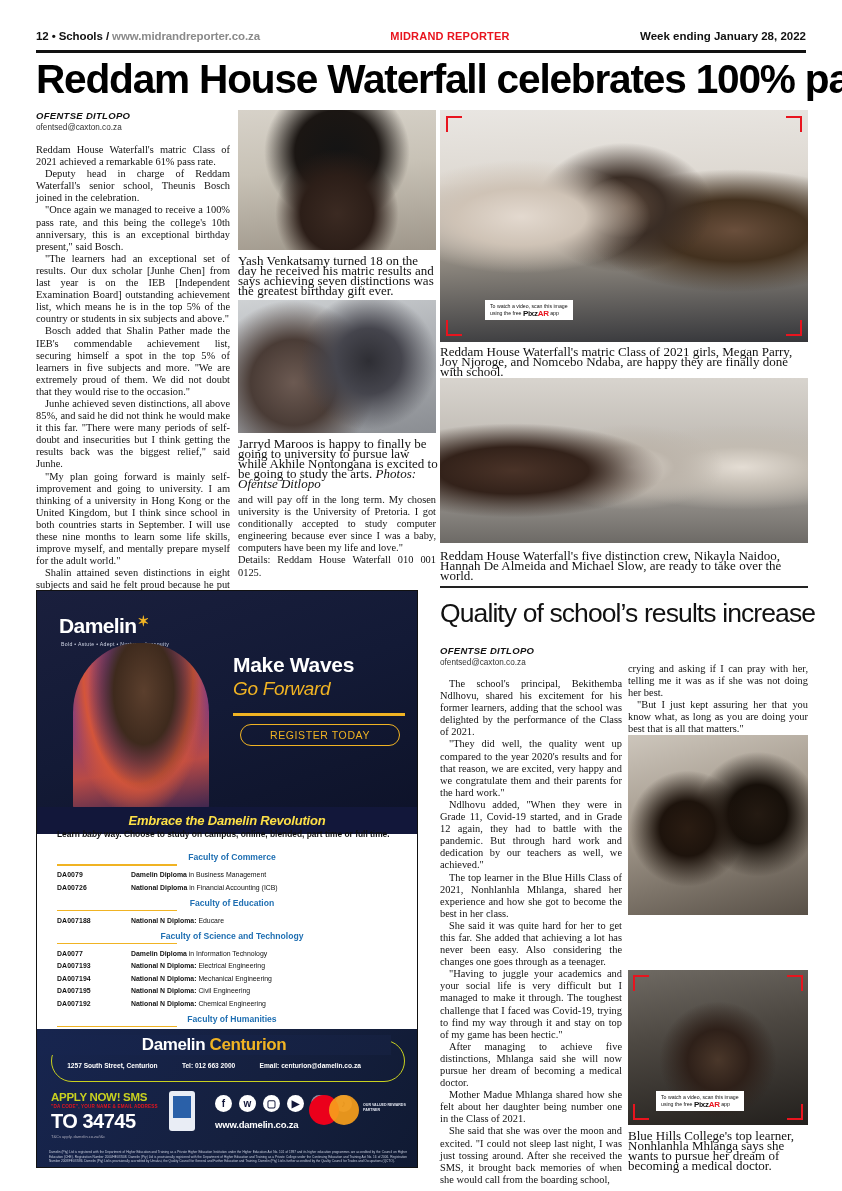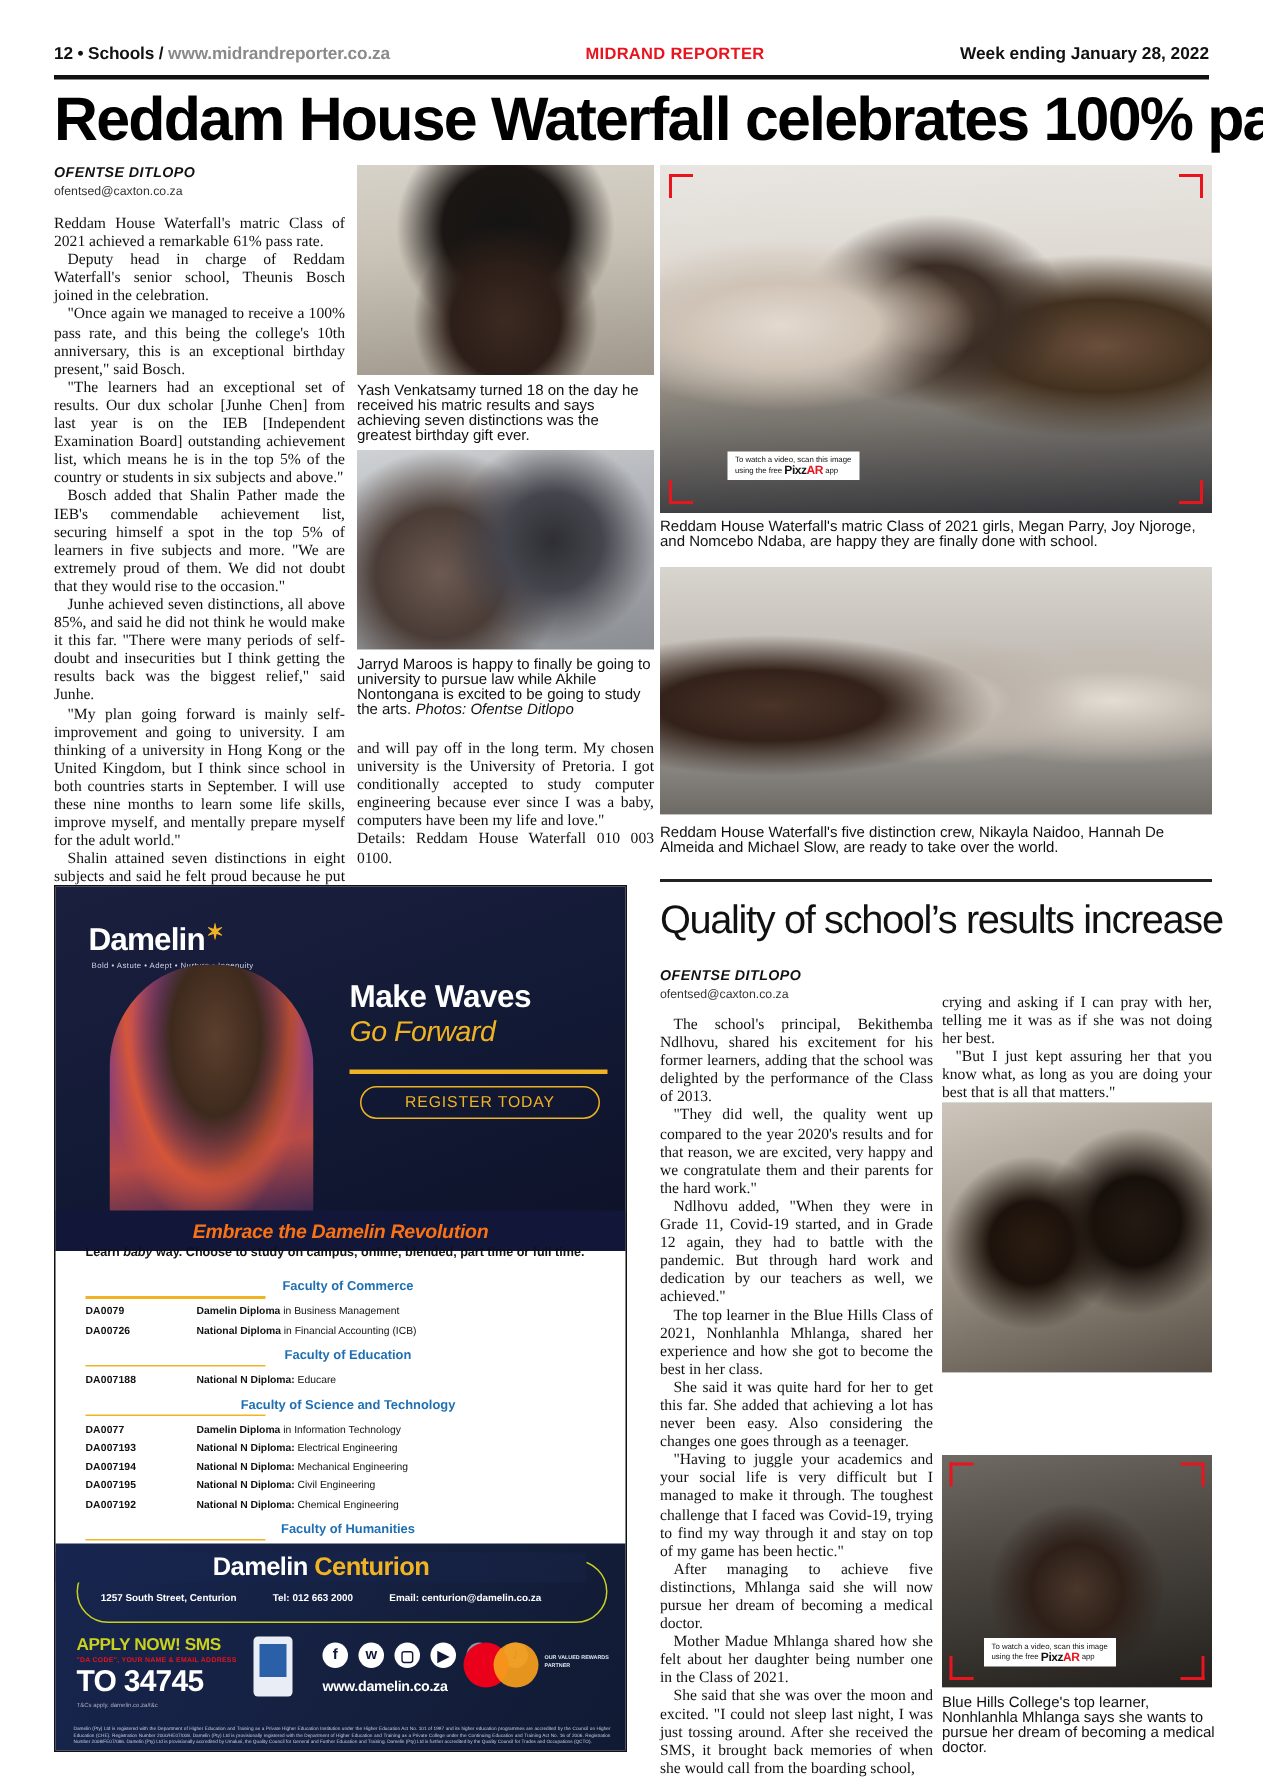--- a/index.html
+++ b/index.html
@@ -62,8 +62,8 @@
   .photo .ph-inner { width: 100%; height: 100%; position: relative; }
 
   .cap {
-    font-family: Liberation Sans, sans-serif;
-    font-size: 10px; line-height: 10px; color: #111;
+    font-family: Liberation Serif, serif;
+    font-size: 13px; line-height: 10px; color: #111;
   }
   .cap .ital { font-style: italic; font-weight: normal; }
 

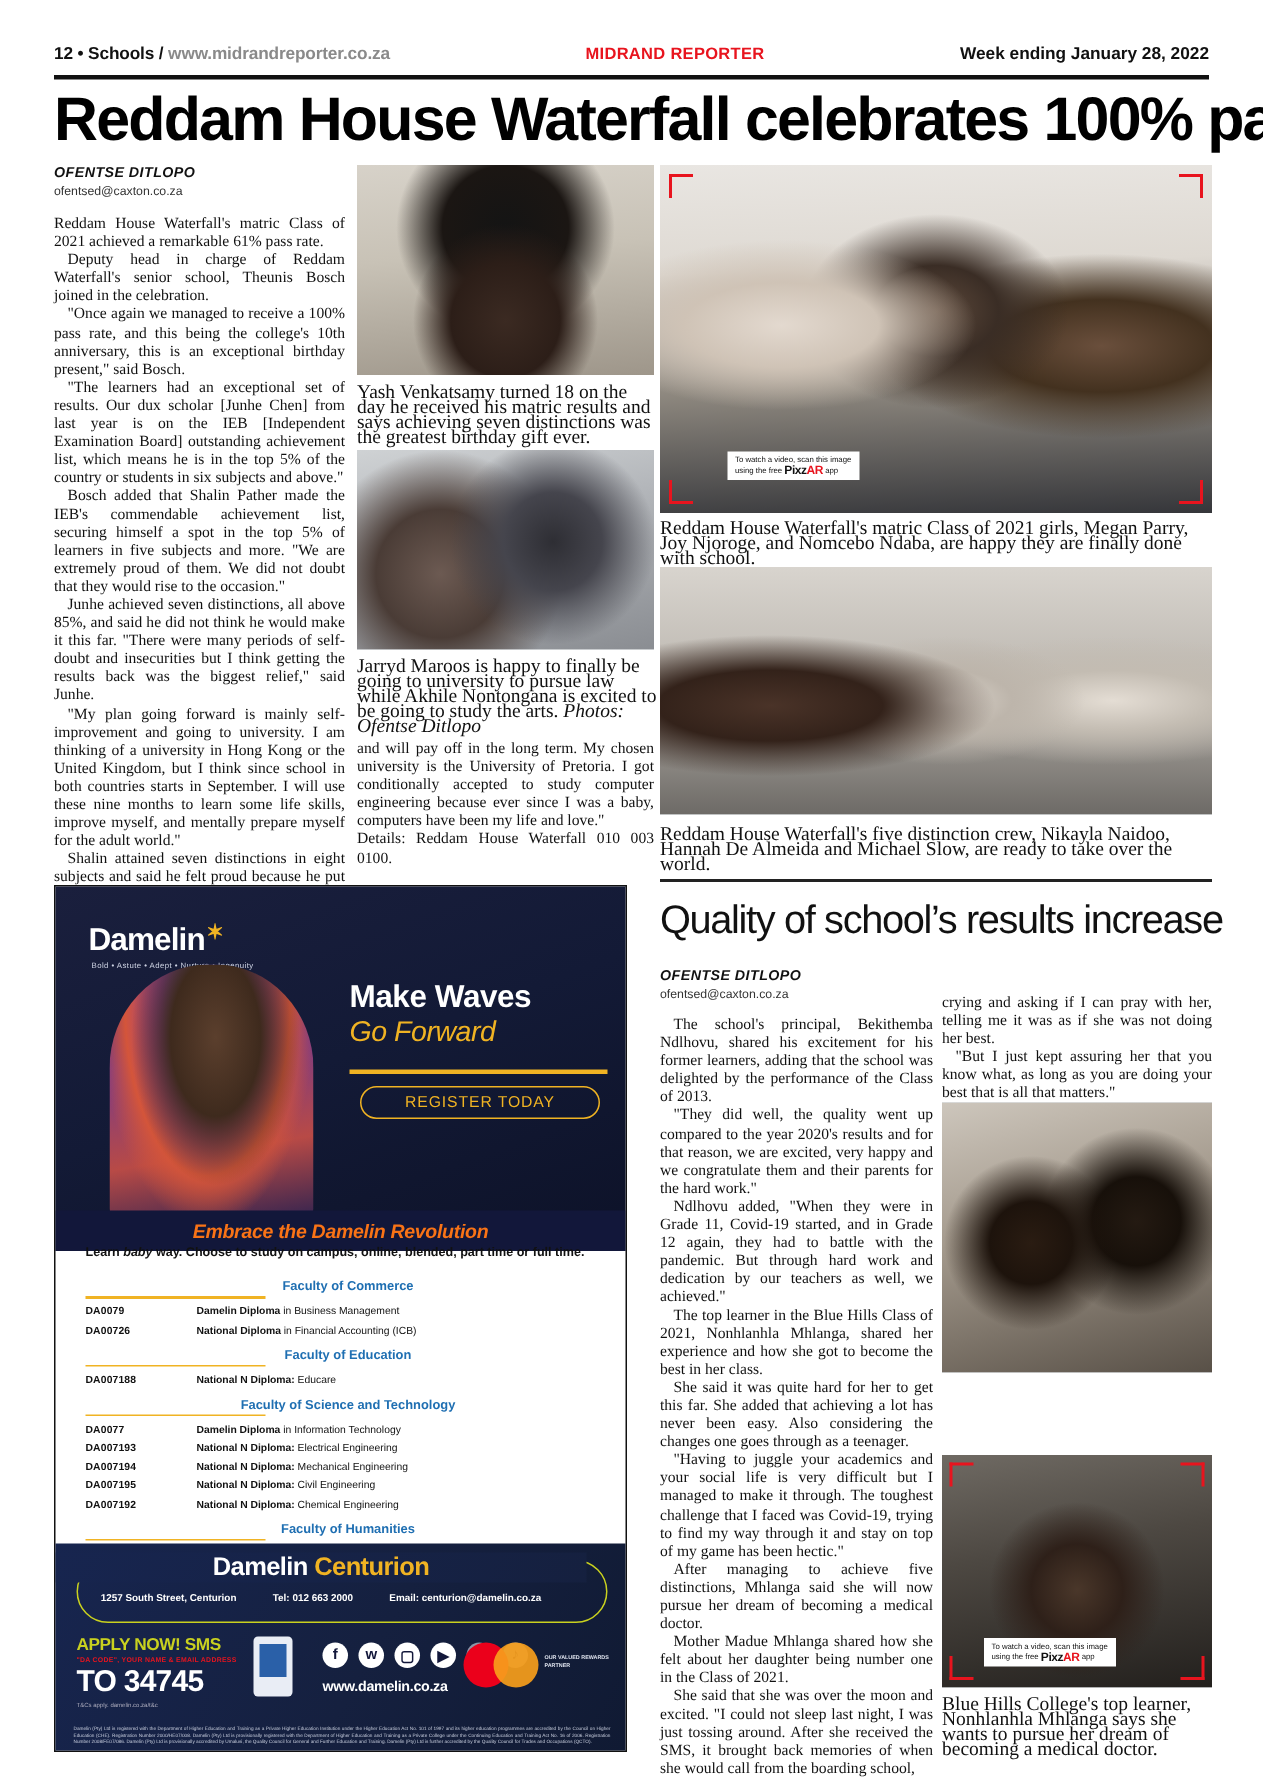--- a/index.html
+++ b/index.html
@@ -222,7 +222,7 @@
 
   <div class="body-col" style="position:absolute; left:238px; top:494px; width:198px;">
     <p class="noindent">and will pay off in the long term. My chosen university is the University of Pretoria. I got conditionally accepted to study computer engineering because ever since I was a baby, computers have been my life and love."</p>
-    <p class="noindent">Details: Reddam House Waterfall 010 003 0100.</p>
+    <p class="noindent">Details: Reddam House Waterfall 010 001 0125.</p>
   </div>
 
   <div class="photo" style="left:440px; top:110px; width:368px; height:232px;">

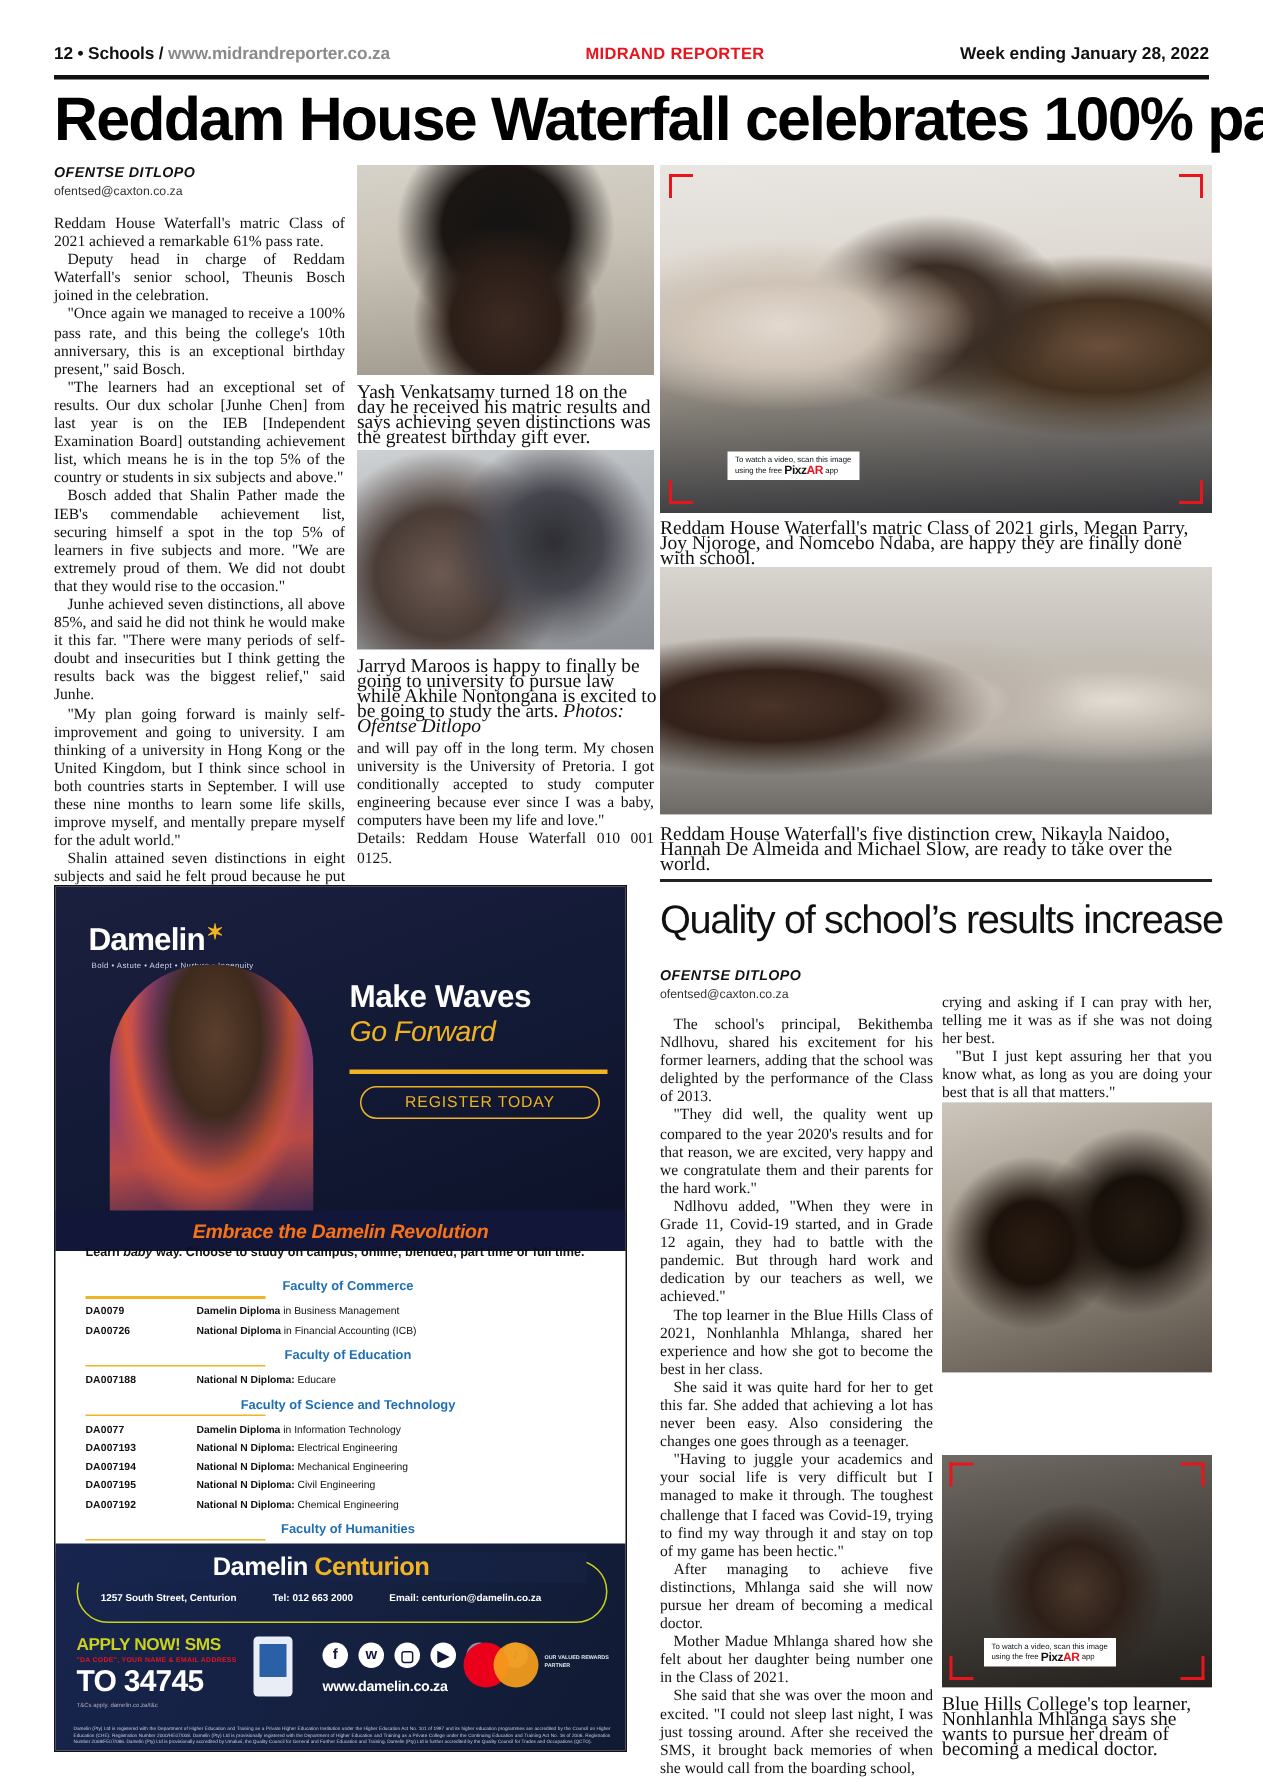--- a/index.html
+++ b/index.html
@@ -267,7 +267,7 @@
     <div class="byline-name">OFENTSE DITLOPO</div>
     <div class="byline-mail">ofentsed@caxton.co.za</div>
     <div class="body-col" style="margin-top:11px;">
-      <p>The school's principal, Bekithemba Ndlhovu, shared his excitement for his former learners, adding that the school was delighted by the performance of the Class of 2013.</p>
+      <p>The school's principal, Bekithemba Ndlhovu, shared his excitement for his former learners, adding that the school was delighted by the performance of the Class of 2021.</p>
       <p>"They did well, the quality went up compared to the year 2020's results and for that reason, we are excited, very happy and we congratulate them and their parents for the hard work."</p>
       <p>Ndlhovu added, "When they were in Grade 11, Covid-19 started, and in Grade 12 again, they had to battle with the pandemic. But through hard work and dedication by our teachers as well, we achieved."</p>
       <p>The top learner in the Blue Hills Class of 2021, Nonhlanhla Mhlanga, shared her experience and how she got to become the best in her class.</p>

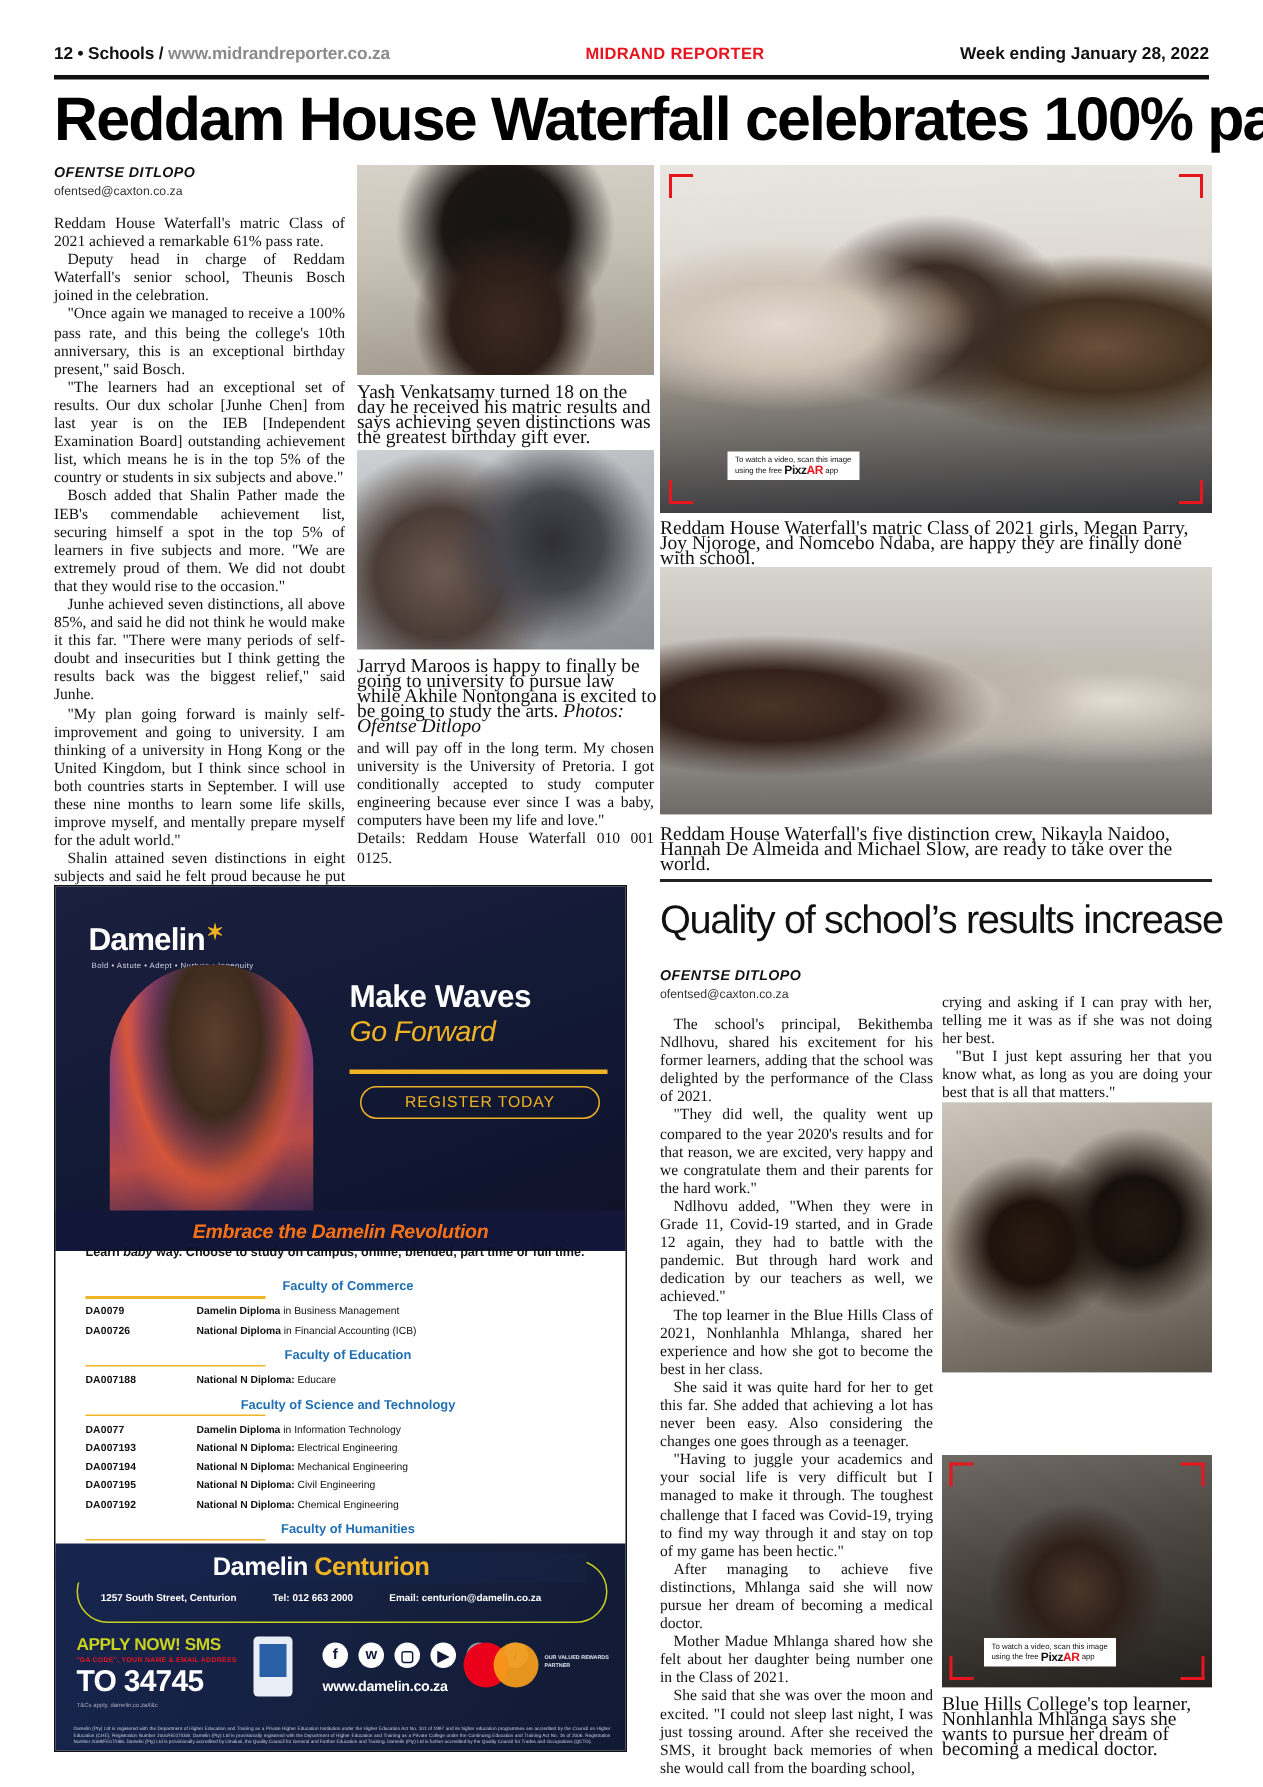--- a/index.html
+++ b/index.html
@@ -112,7 +112,7 @@
   .ad-bar { position: absolute; left: 0; bottom: 0; width: 100%; height: 27px; background: #12173a;
     display: flex; align-items: center; justify-content: center;
     font-family: "Liberation Sans", sans-serif; font-weight: bold; font-style: italic;
-    font-size: 13px; color: #f97316; letter-spacing: -0.2px; }
+    font-size: 13px; color: #fde047; letter-spacing: -0.2px; }
 
   .ad-learn { position: absolute; left: 20px; top: 238px; width: 346px;
     font-family: "Liberation Sans", sans-serif; font-weight: bold; font-size: 8.4px; color: #111; }

